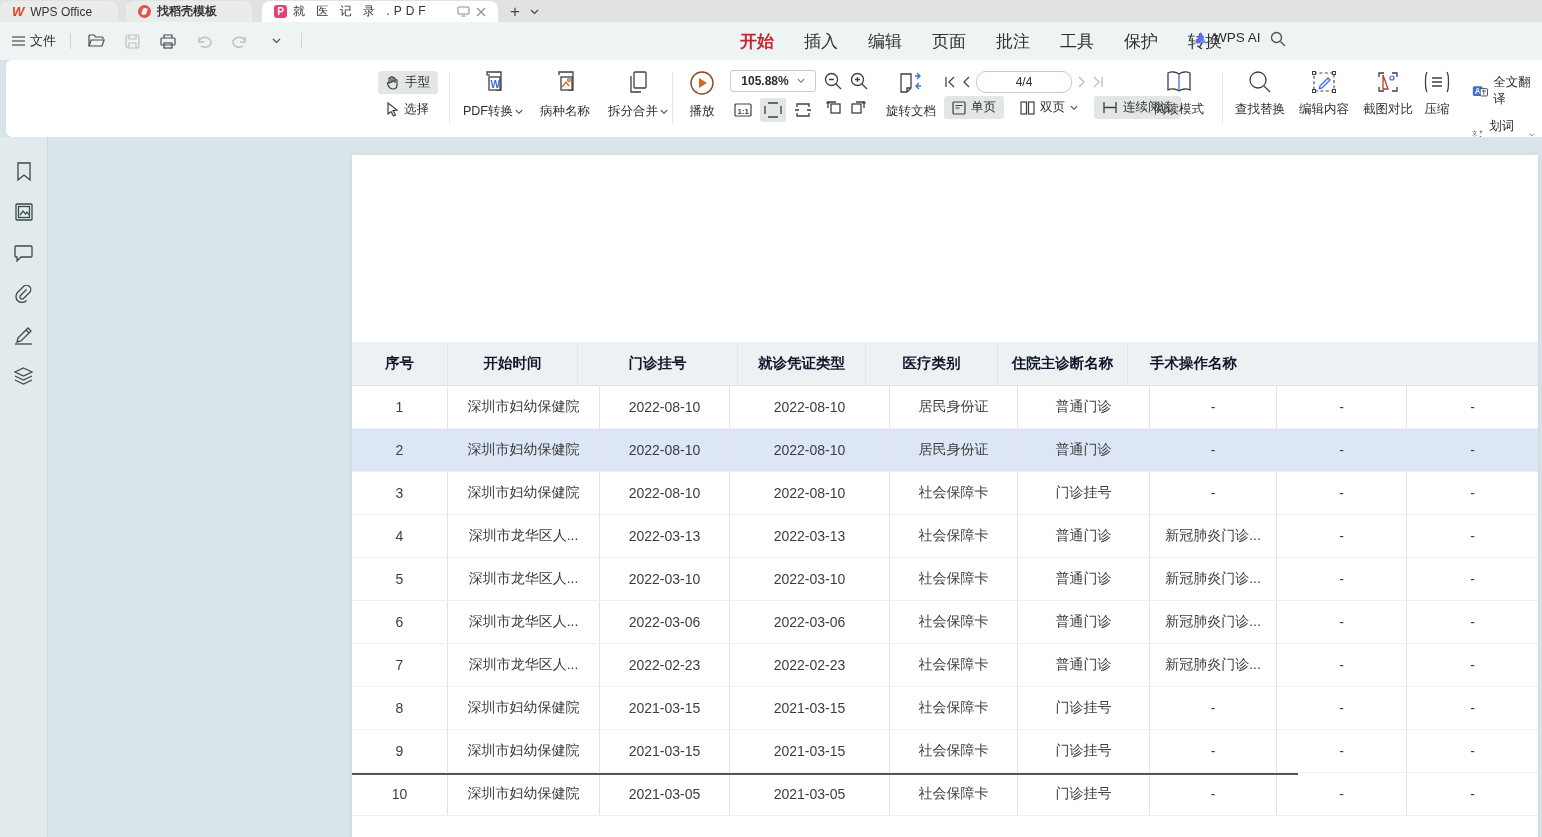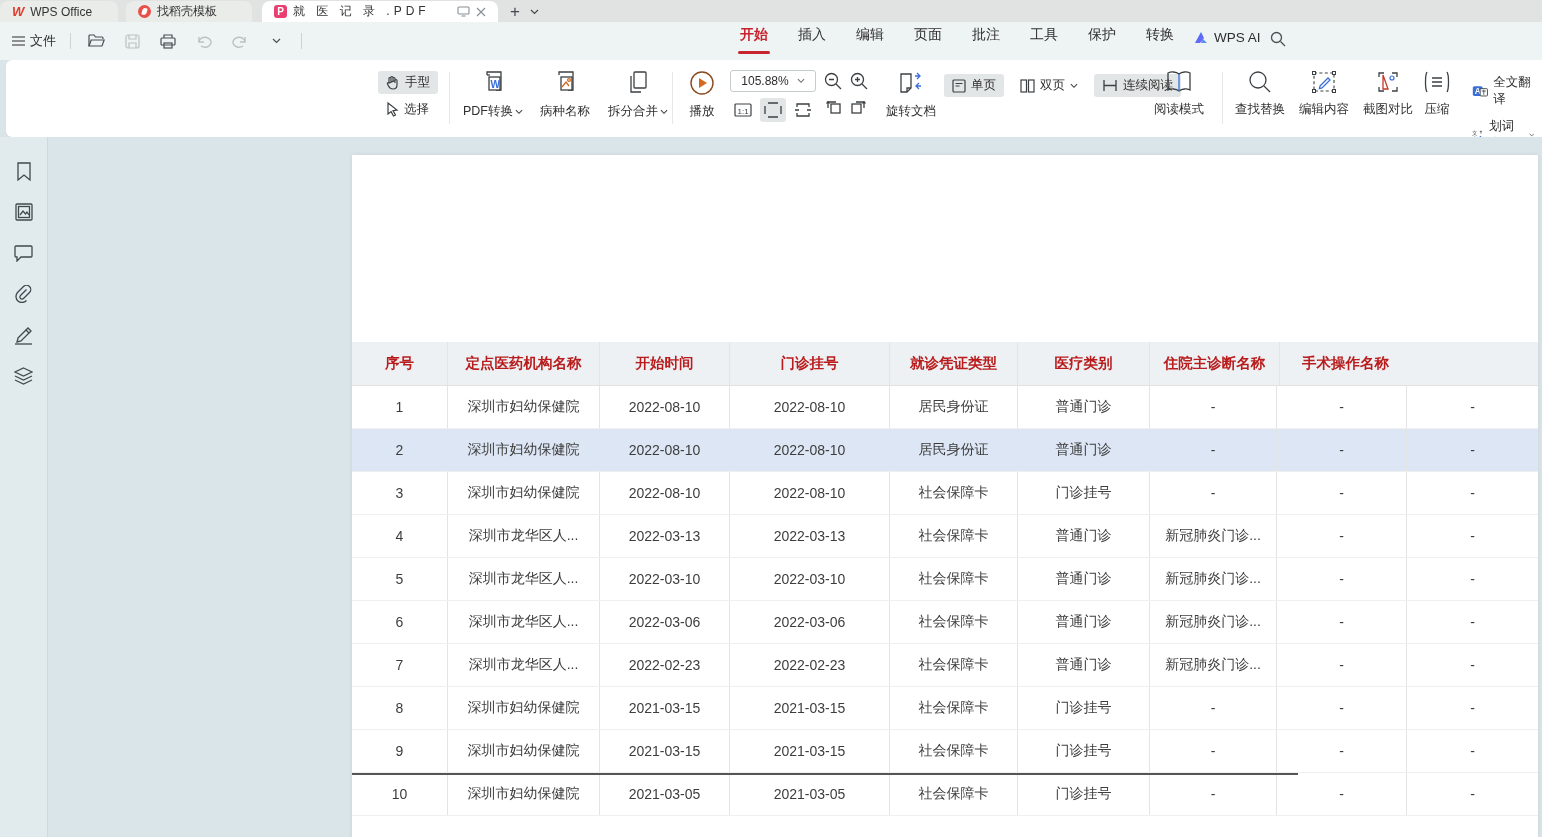--- a/index.html
+++ b/index.html
@@ -14,7 +14,7 @@
     font-size:12px; color:#333; background:#eaecea; border-radius:8px 8px 0 0;
     margin-right:4px; cursor:default; }
   .tab.first { width:118px; margin-left:0; }
-  .tab.docer { width:126px; margin-left:4px; }
+  .tab.docer { width:126px; margin-left:4px;font-weight:bold; }
   .tab.active { background:#ffffff; width:236px; margin-left:6px; }
   .tab .ttl { white-space:nowrap; overflow:hidden; }
   .tab.active .ttl { letter-spacing:4px; flex:1; }

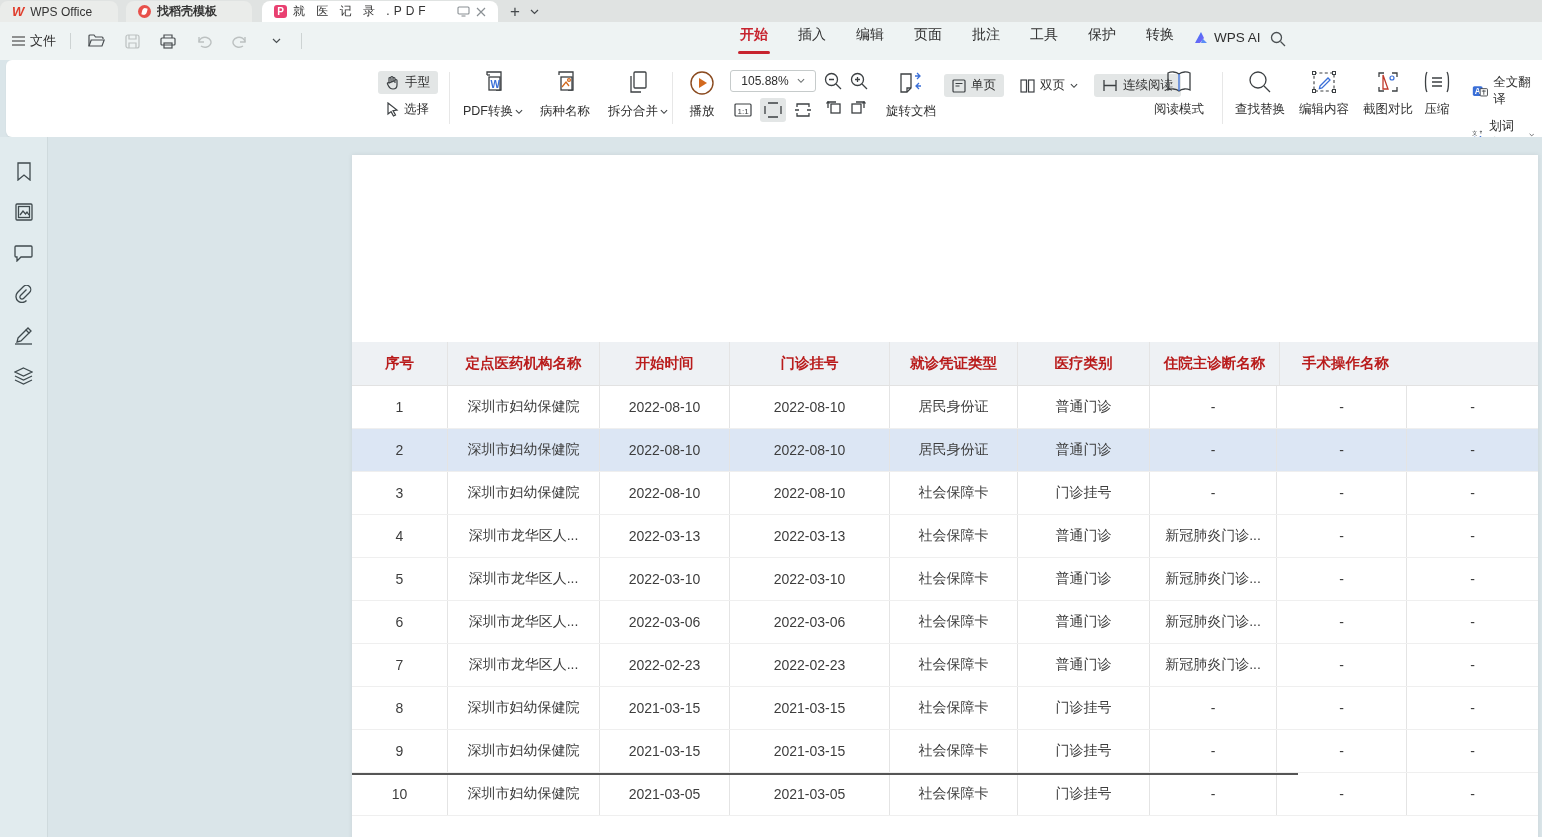--- a/index.html
+++ b/index.html
@@ -37,7 +37,7 @@
   .vdiv { width:1px; height:16px; background:#cdd3d3; }
   .qbtn { display:flex; align-items:center; justify-content:center; width:22px; height:22px; }
   .menu-items { position:absolute; left:738px; top:0; height:38px; display:flex;
-    align-items:flex-start; gap:26px; font-size:14px; color:#2f2f2f; }
+    align-items:center; gap:26px; font-size:17px; color:#2f2f2f; }
   .mi { position:relative; padding:4px 2px; cursor:default; }
   .mi.active { color:#c7242f; font-weight:700; }
   .mi.active::after { content:""; position:absolute; left:0; right:0; bottom:-6px;

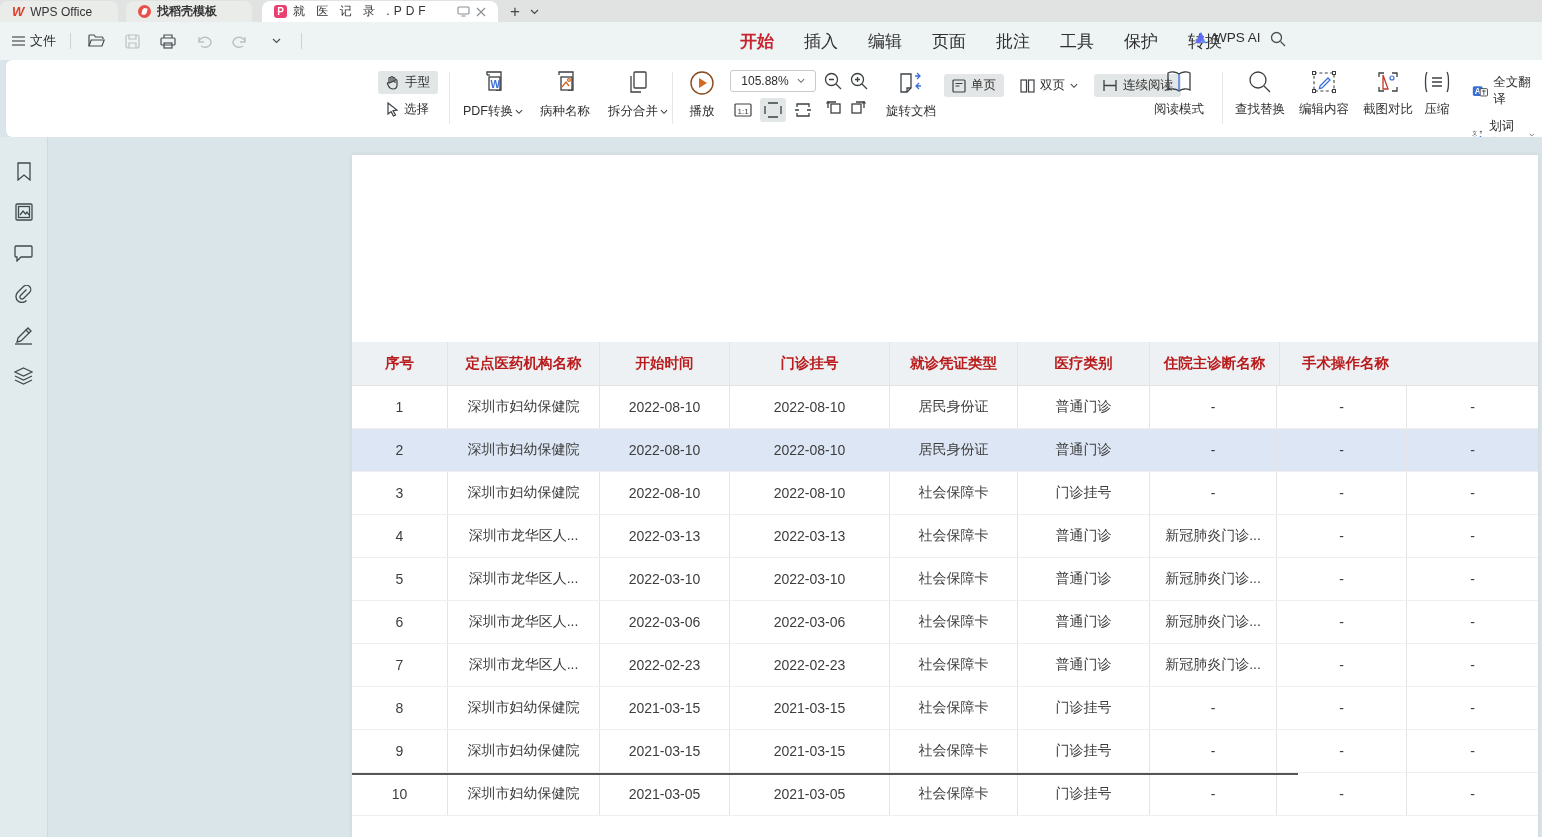--- a/index.html
+++ b/index.html
@@ -278,7 +278,7 @@
         </span>
     </div>
 
-    <div class="rg" style="left:724px; top:10px;">
+    <div class="rg" style="left:724px; top:10px;font-weight:bold;">
       <div class="combo">
         <span>105.88%</span>
         <svg class="chev" viewBox="0 0 9 6" fill="none" stroke="#6a6f6f" stroke-width="1.2">

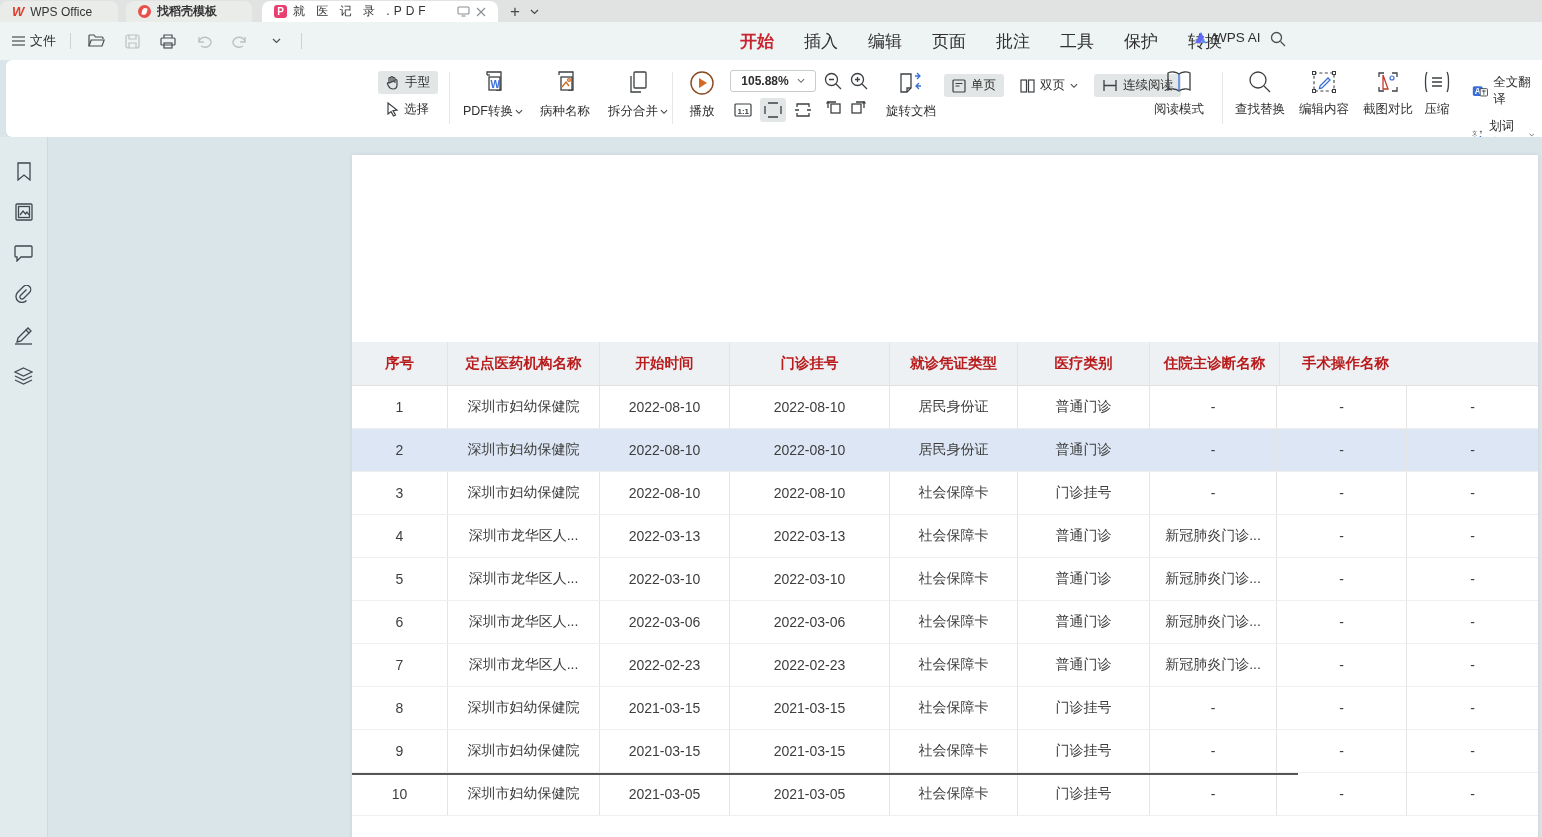--- a/index.html
+++ b/index.html
@@ -351,6 +351,29 @@
     </div>
 
     <div class="rg" style="left:938px; top:11px;">
+      <div class="navrow">
+        <span>
+          <svg class="ic" width="12" height="12" viewBox="0 0 12 12" fill="none" stroke="#474747" stroke-width="1.3">
+              <path d="M2 1v10M10 1L5 6l5 5"></path>
+            </svg>
+          </span>
+        <span>
+          <svg class="ic" width="8" height="12" viewBox="0 0 8 12" fill="none" stroke="#474747" stroke-width="1.3">
+              <path d="M7 1L2 6l5 5"></path>
+            </svg>
+          </span>
+        <input class="pageinput" value="4/4" style="">
+        <span>
+          <svg class="ic" width="8" height="12" viewBox="0 0 8 12" fill="none" stroke="#b8bdbd" stroke-width="1.3">
+              <path d="M1 1l5 5-5 5"></path>
+            </svg>
+          </span>
+        <span>
+          <svg class="ic" width="12" height="12" viewBox="0 0 12 12" fill="none" stroke="#b8bdbd" stroke-width="1.3">
+              <path d="M10 1v10M2 1l5 5-5 5"></path>
+            </svg>
+          </span>
+      </div>
       <div class="navrow" style="margin-top:3px; gap:8px;">
         <span class="pill sel">
           <svg class="ic" width="14" height="14" viewBox="0 0 14 14" fill="none" stroke="#3c4043" stroke-width="1.2">

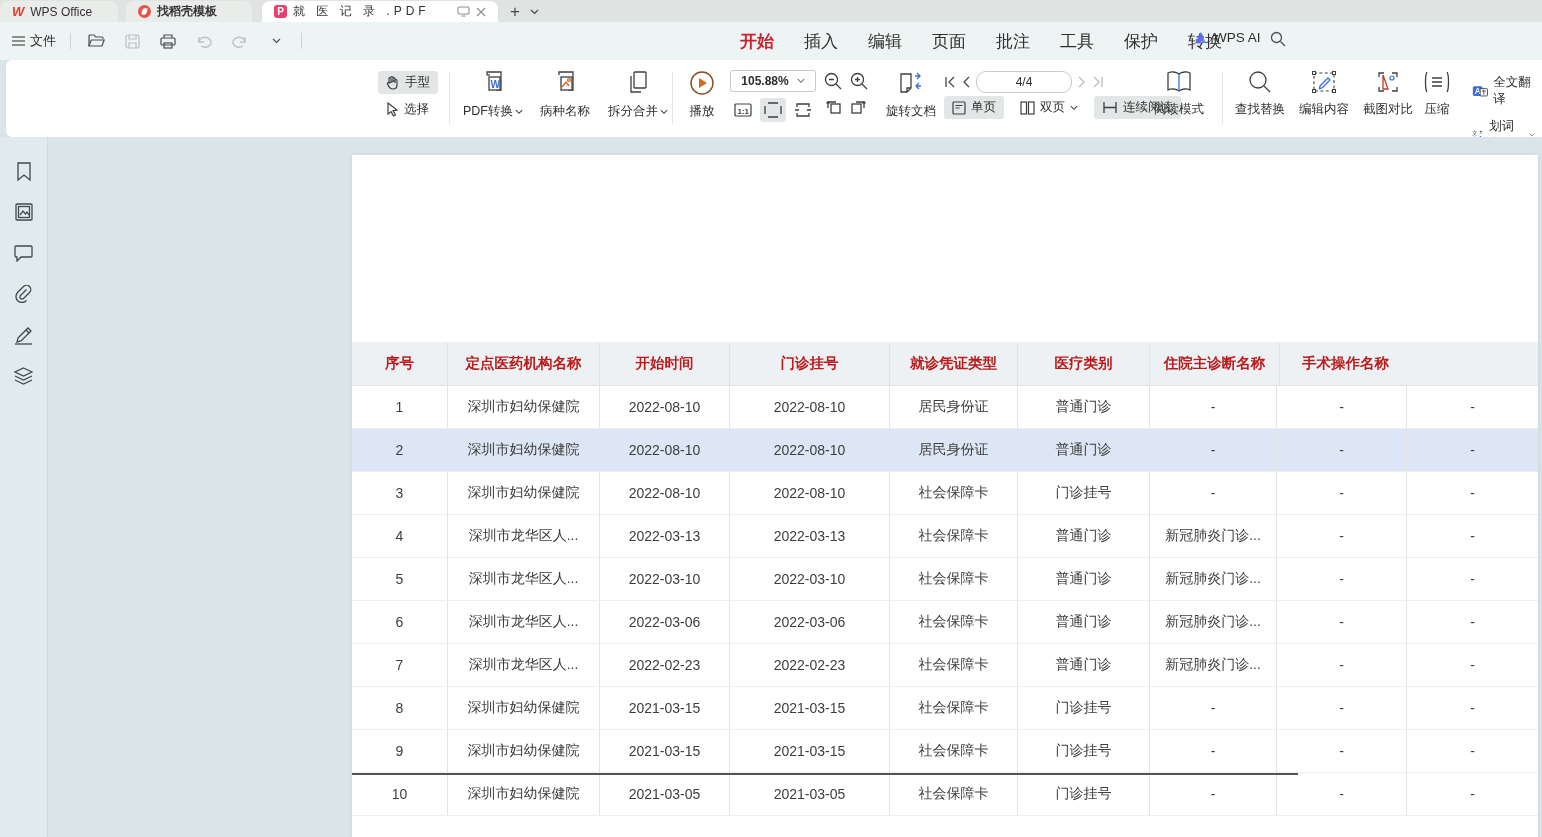--- a/index.html
+++ b/index.html
@@ -87,7 +87,7 @@
   .trow.hl { background:#dce6f4; }
   .cell { display:flex; align-items:center; justify-content:center;
     border-right:1px solid #e4e4e4; white-space:nowrap; overflow:hidden; }
-  .thead .cell { font-weight:700; color:#b91c1c; font-size:14.5px; }
+  .thead .cell { font-weight:700; color:#0f172a; font-size:14.5px; }
   .c0{width:96px}.c1{width:152px}.c2{width:130px}.c3{width:160px}.c4{width:128px}
   .c5{width:132px}.c6{width:127px}.c7{width:130px}.c8{width:131px; border-right:none;}
   .bottomline { position:absolute; left:0; top:618px; width:946px; height:2px; background:#555; }

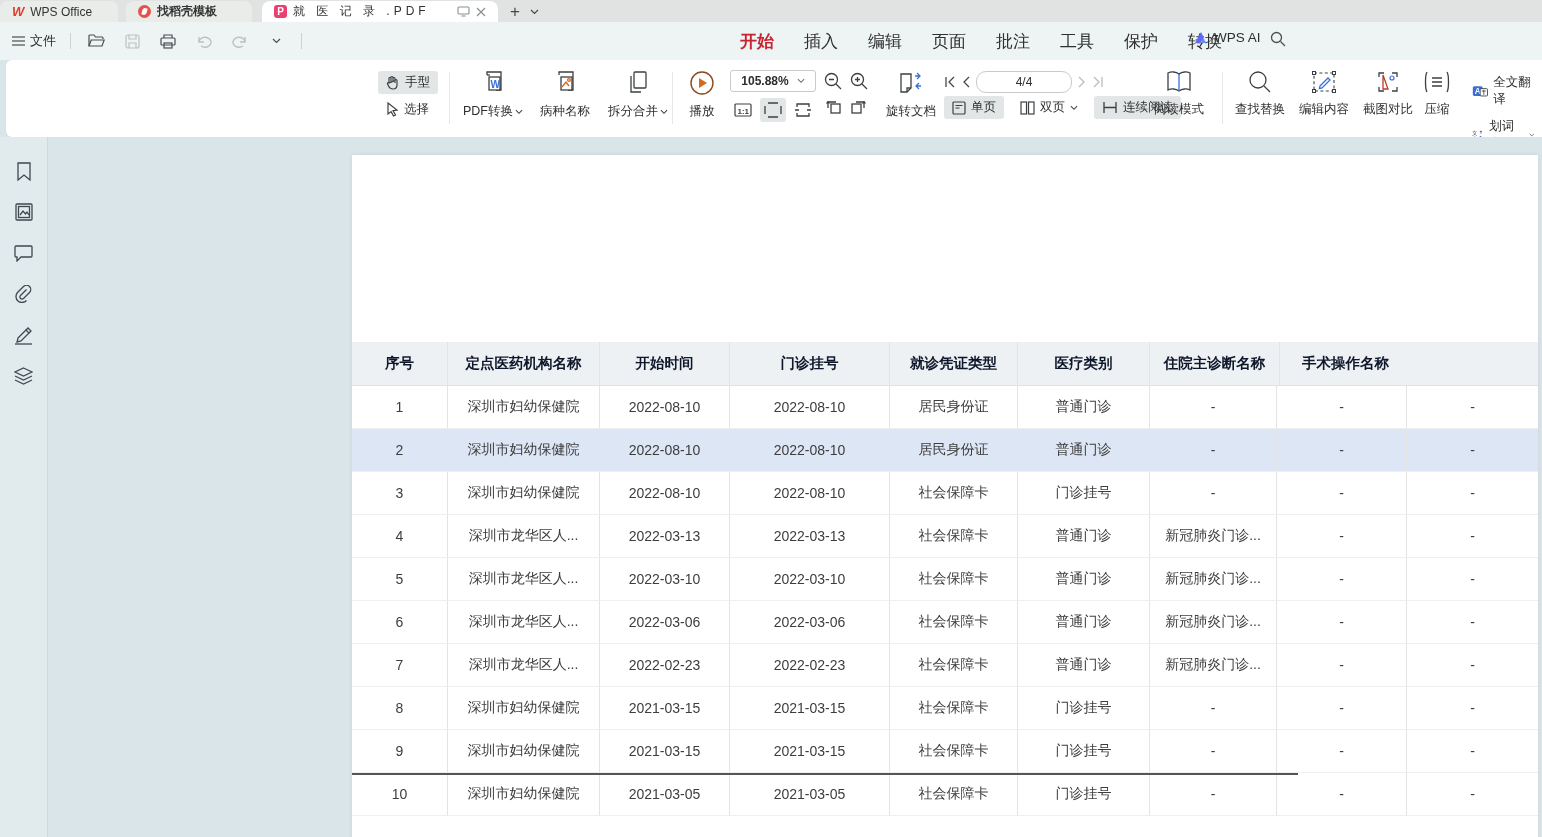--- a/index.html
+++ b/index.html
@@ -527,7 +527,6 @@
       <div class="pdftable">
         <div class="thead">
             <div class="cell c0">序号</div>
-            <div class="cell c1">定点医药机构名称</div>
             <div class="cell c2">开始时间</div>
             <div class="cell c3">门诊挂号</div>
             <div class="cell c4">就诊凭证类型</div>

